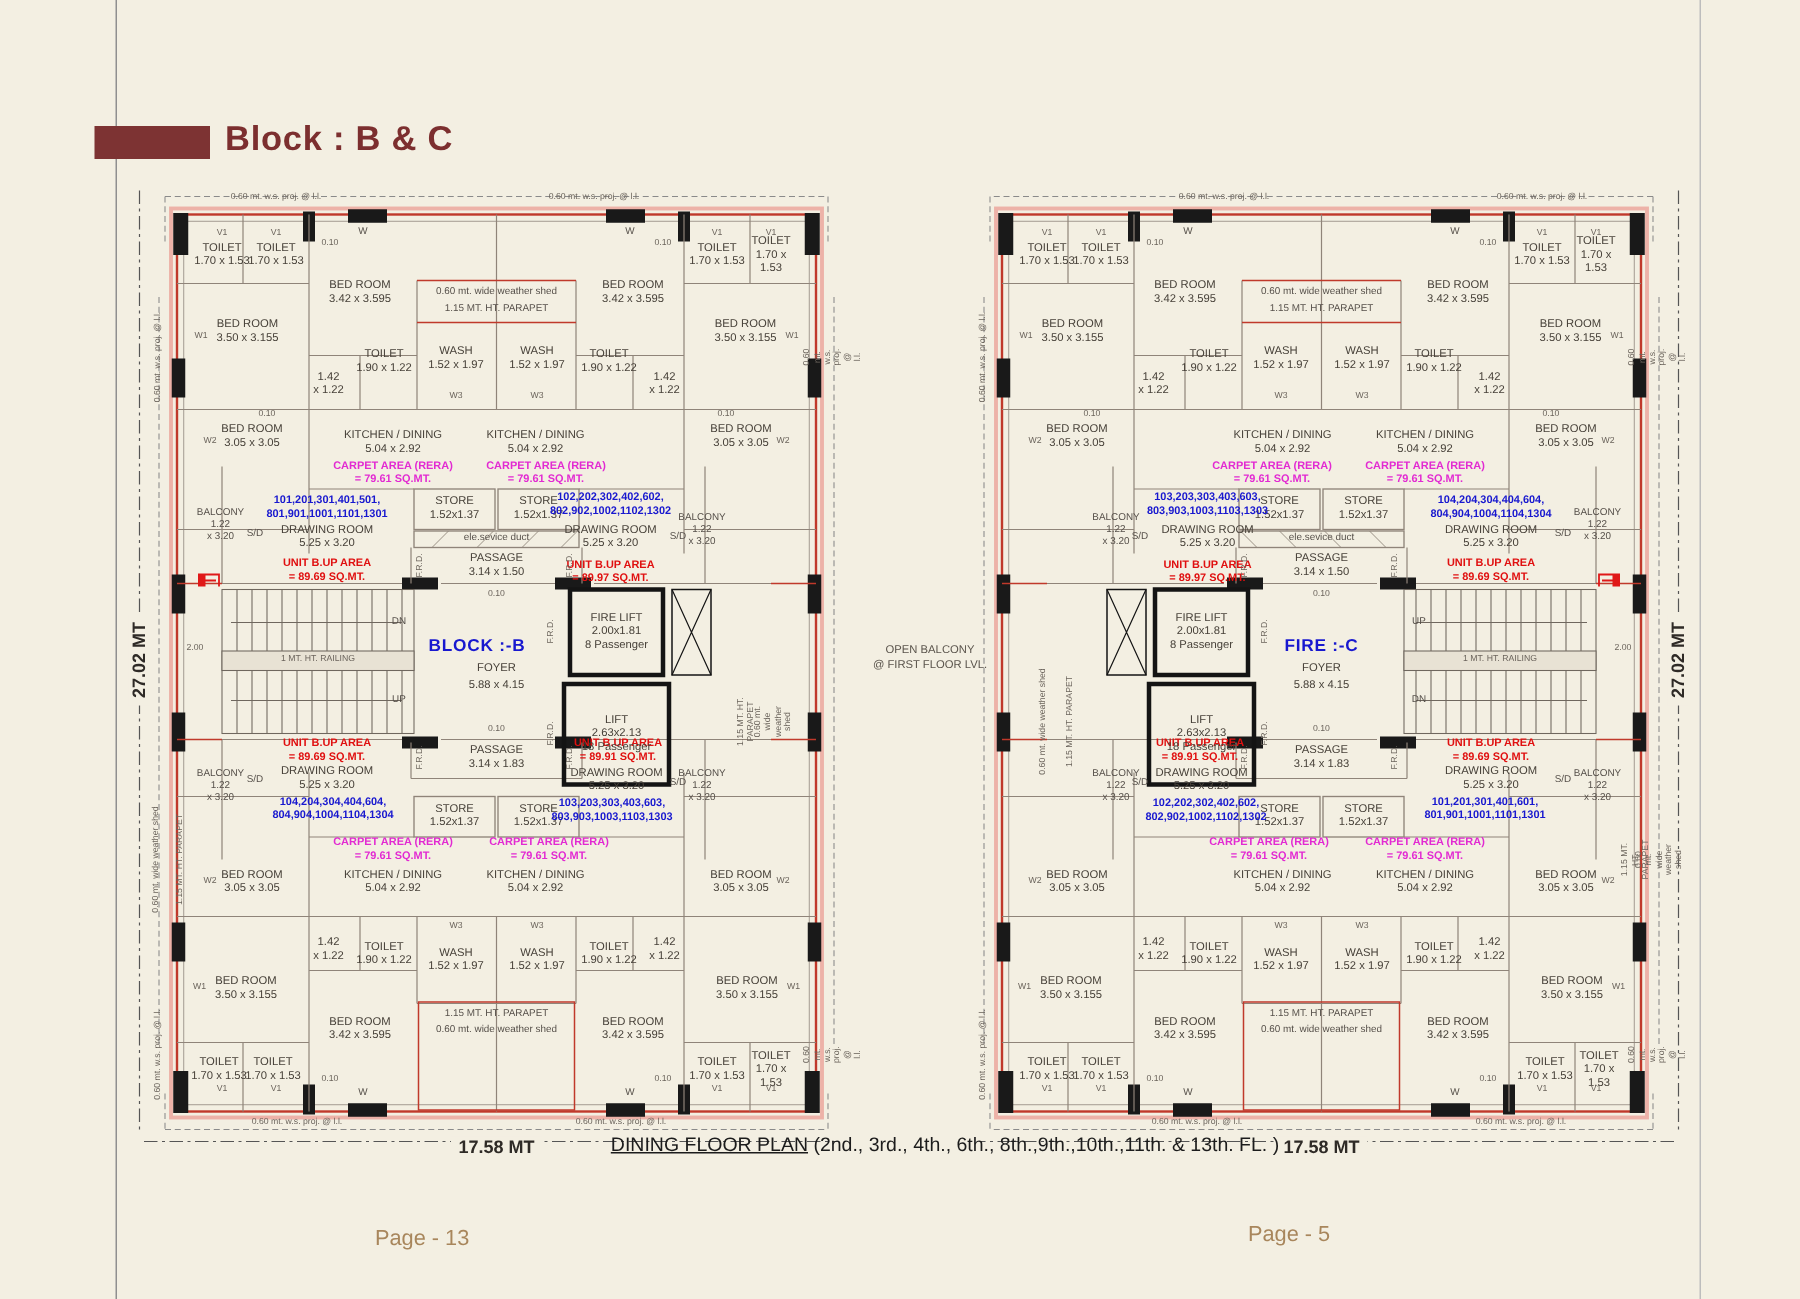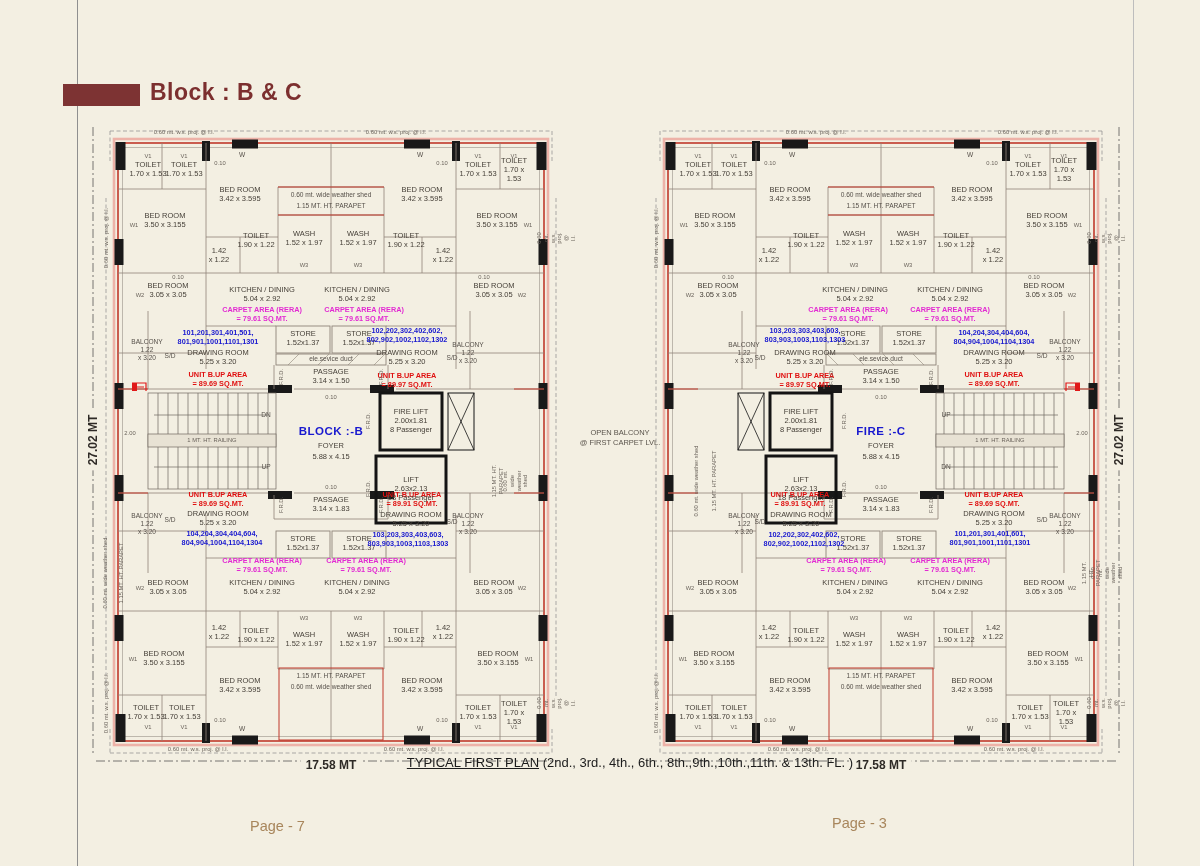--- a/index.html
+++ b/index.html
@@ -274,7 +274,7 @@
 3.14 x 1.50</div>
     <div class="lbl" style="left: 213px; top: 362px;">PASSAGE
 3.14 x 1.83</div>
-    <div class="lbl blk" style="left: 213px; top: 289px;">BLOCK :-B</div>
+    <div class="lbl blk" style="left: 200px; top: 289px;">BLOCK :-B</div>
     <div class="lbl" style="left: 213px; top: 303px;">FOYER</div>
     <div class="lbl" style="left: 213px; top: 314px;">5.88 x 4.15</div>
     <div class="lbl" style="left: 293px; top: 278px;">FIRE LIFT

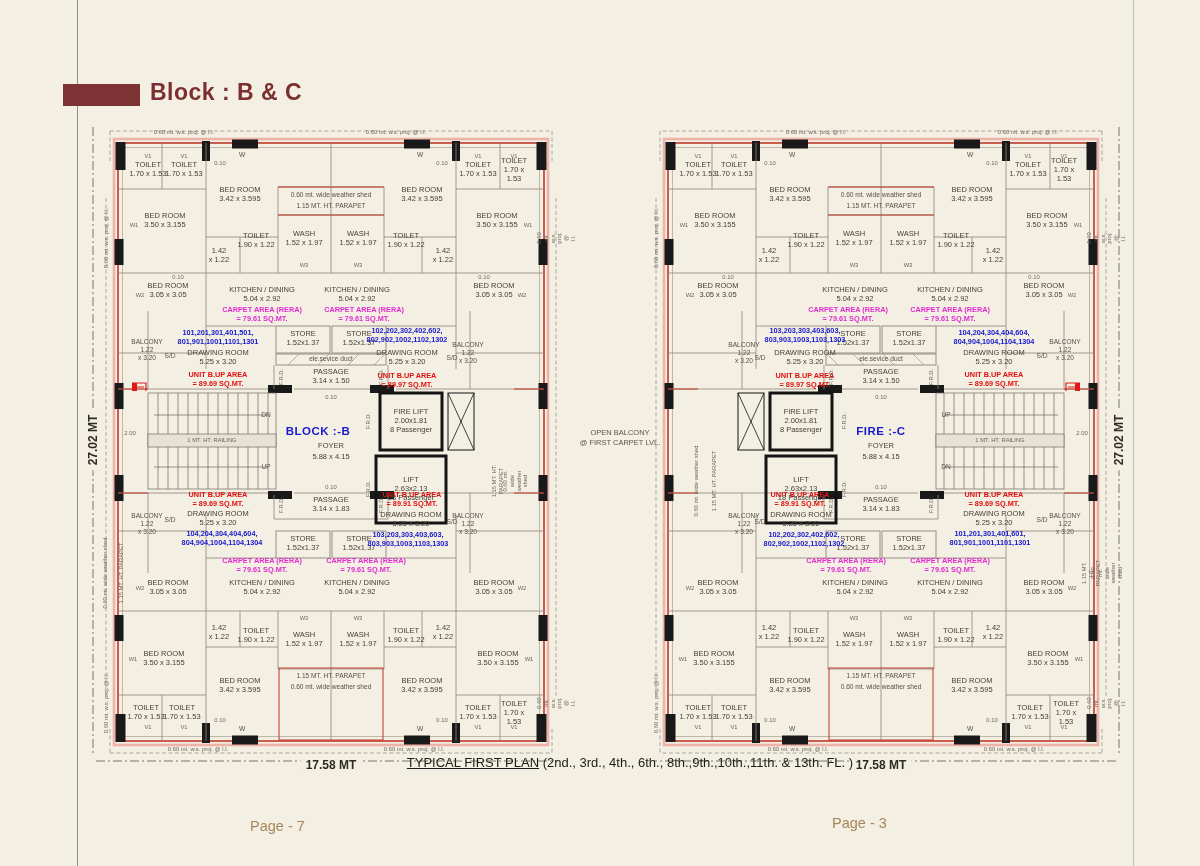--- a/index.html
+++ b/index.html
@@ -646,7 +646,7 @@
 
 <div id="open-terrace">
   <div>OPEN BALCONY</div>
-  <div>@ FIRST CARPET LVL.</div>
+  <div>@ FIRST FLOOR LVL.</div>
 </div>
 
 <div id="caption"><span class="u">TYPICAL FIRST PLAN</span><span> (2nd., 3rd., 4th., 6th., 8th.,9th.,10th.,11th. &amp; 13th. FL. )</span></div>

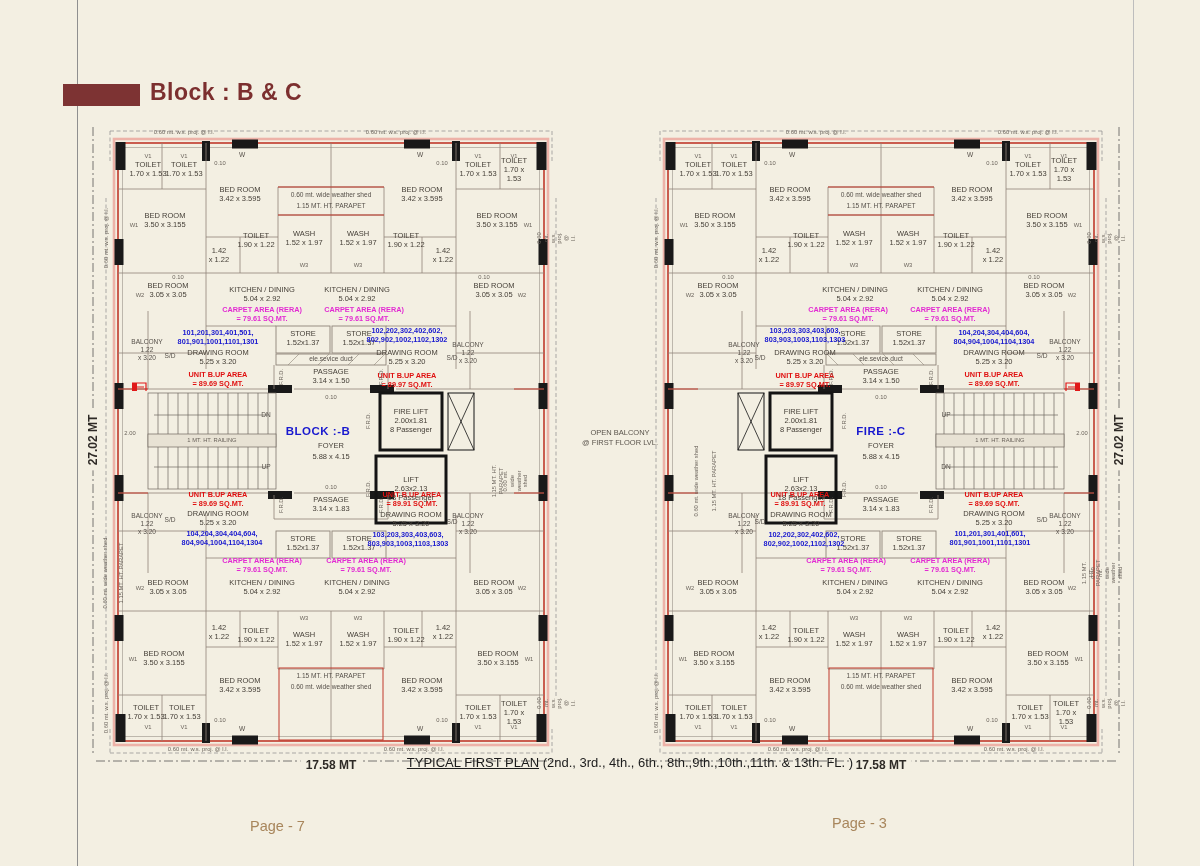--- a/index.html
+++ b/index.html
@@ -649,7 +649,7 @@
   <div>@ FIRST FLOOR LVL.</div>
 </div>
 
-<div id="caption"><span class="u">TYPICAL FIRST PLAN</span><span> (2nd., 3rd., 4th., 6th., 8th.,9th.,10th.,11th. &amp; 13th. FL. )</span></div>
+<div id="caption"><span class="u">DINING FLOOR PLAN</span><span> (2nd., 3rd., 4th., 6th., 8th.,9th.,10th.,11th. &amp; 13th. FL. )</span></div>
 
 <div class="page-label" id="page-label-left">Page - 7</div>
 <div class="page-label" id="page-label-right">Page - 3</div>

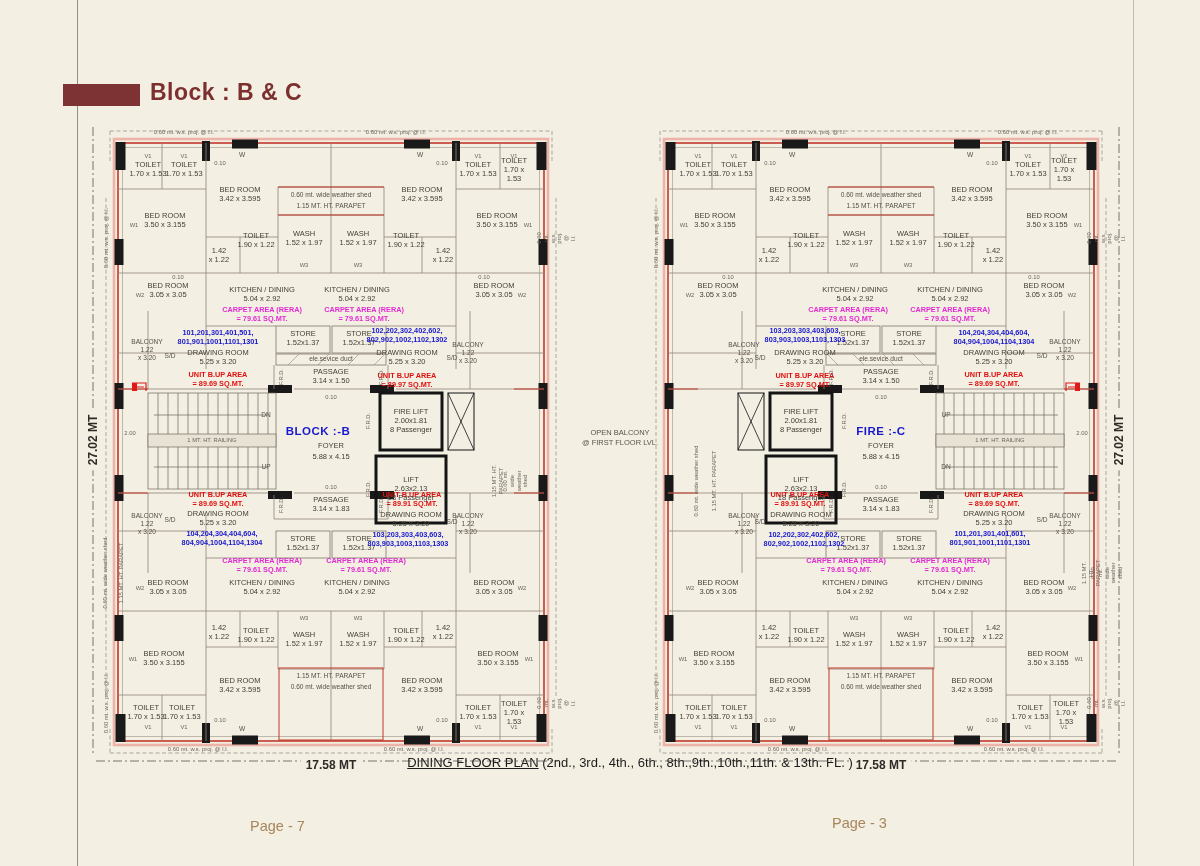--- a/index.html
+++ b/index.html
@@ -651,7 +651,7 @@
 
 <div id="caption"><span class="u">DINING FLOOR PLAN</span><span> (2nd., 3rd., 4th., 6th., 8th.,9th.,10th.,11th. &amp; 13th. FL. )</span></div>
 
-<div class="page-label" id="page-label-left">Page - 7</div>
+<div class="page-label" id="page-label-left">Page - 13</div>
 <div class="page-label" id="page-label-right">Page - 3</div>
 
 </body></html>

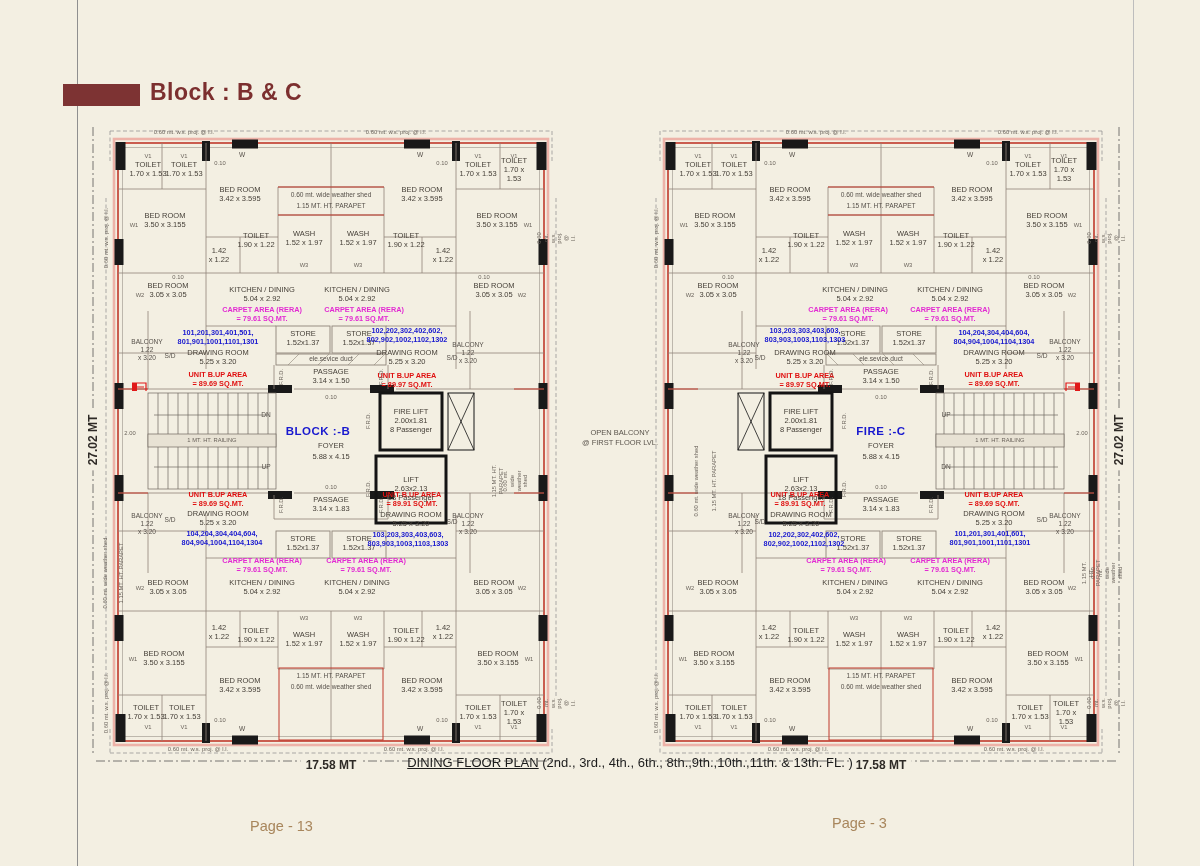--- a/index.html
+++ b/index.html
@@ -652,6 +652,6 @@
 <div id="caption"><span class="u">DINING FLOOR PLAN</span><span> (2nd., 3rd., 4th., 6th., 8th.,9th.,10th.,11th. &amp; 13th. FL. )</span></div>
 
 <div class="page-label" id="page-label-left">Page - 13</div>
-<div class="page-label" id="page-label-right">Page - 3</div>
+<div class="page-label" id="page-label-right">Page - 5</div>
 
 </body></html>

